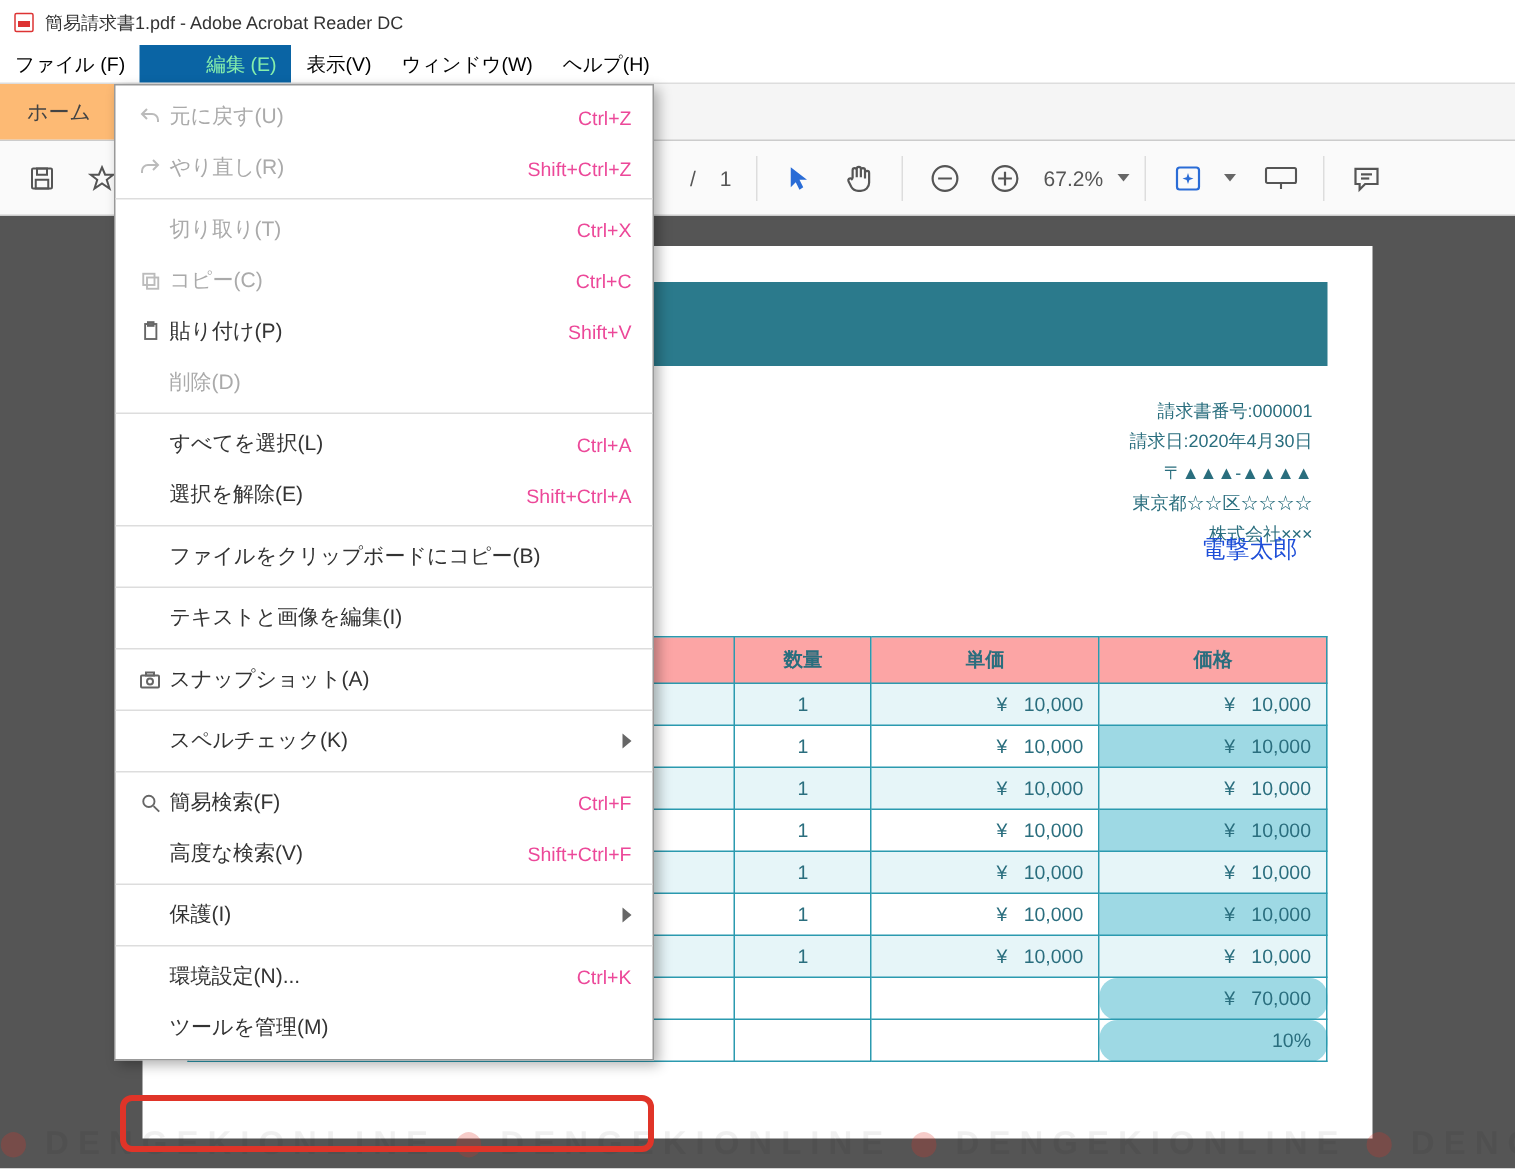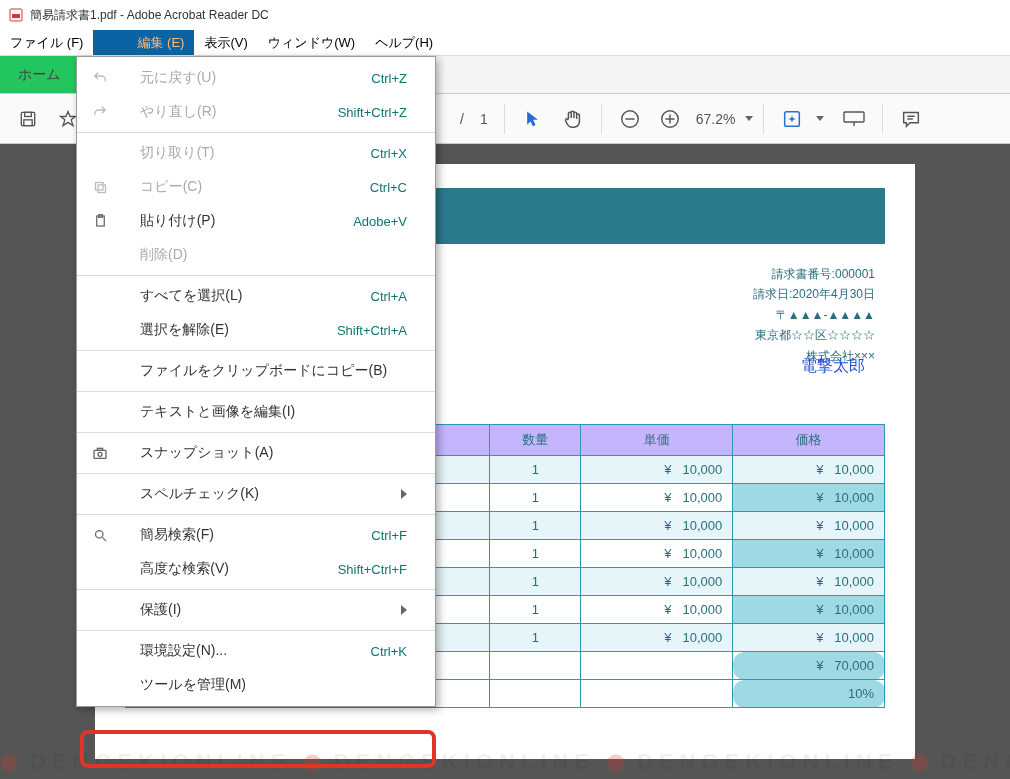--- a/index.html
+++ b/index.html
@@ -10,7 +10,7 @@
 
 .menubar { height: 26px; display: flex; align-items: stretch; font-size: 13px; border-bottom: 1px solid #ddd; }
 .menubar .menu-item { padding: 4px 10px; display: flex; align-items: center; cursor: default; }
-.menubar .menu-item.active { background: #0a64a4; color: #fdba74; padding-left: 44px; }
+.menubar .menu-item.active { background: #0a64a4; color: #86efac; padding-left: 44px; }
 
 .tabbar { height: 38px; display: flex; align-items: stretch; border-bottom: 1px solid #ccc; background: #f5f5f5; }
 .tabbar .tab { padding: 0 18px; display: flex; align-items: center; font-size: 14px; color: #444; border-right: 1px solid #ddd; background:#22c55e; }

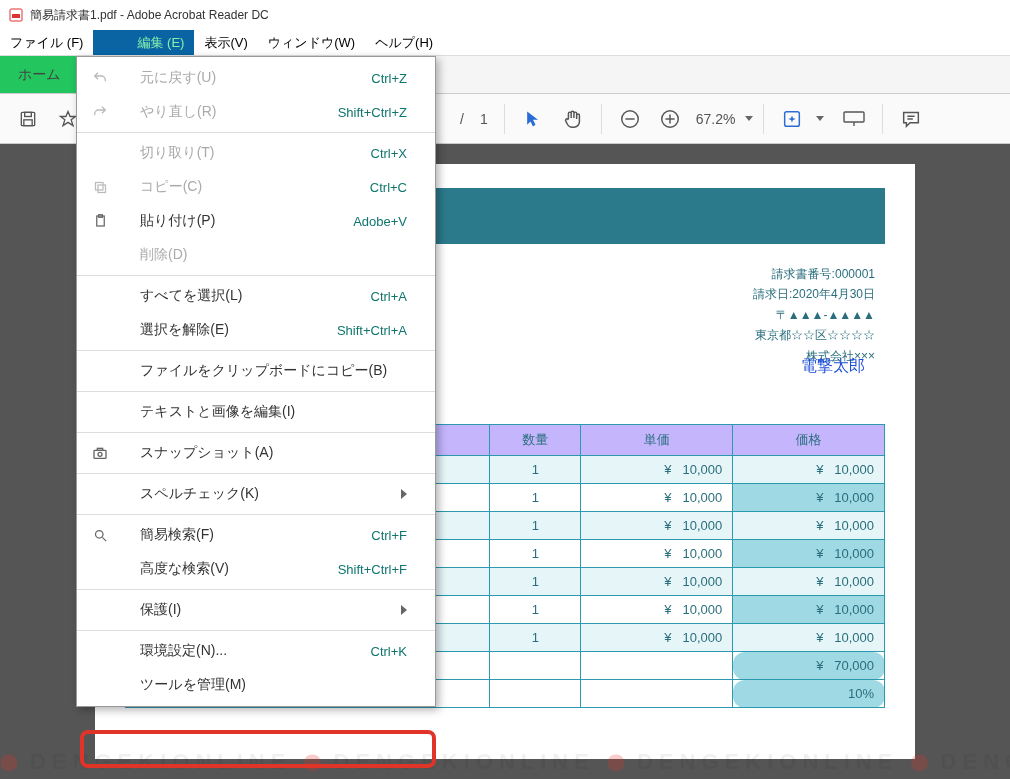--- a/index.html
+++ b/index.html
@@ -13,7 +13,7 @@
 .menubar .menu-item.active { background: #0a64a4; color: #86efac; padding-left: 44px; }
 
 .tabbar { height: 38px; display: flex; align-items: stretch; border-bottom: 1px solid #ccc; background: #f5f5f5; }
-.tabbar .tab { padding: 0 18px; display: flex; align-items: center; font-size: 14px; color: #444; border-right: 1px solid #ddd; background:#22c55e; }
+.tabbar .tab { padding: 0 18px; display: flex; align-items: center; font-size: 14px; color: #444; border-right: 1px solid #ddd; background:#fdba74; }
 
 .toolbar { height: 50px; display: flex; align-items: center; padding: 0 10px; border-bottom: 1px solid #ccc; gap: 4px; background:#fafafa; }
 .toolbar .tbtn { width: 36px; height: 36px; display: flex; align-items: center; justify-content: center; border-radius: 3px; }

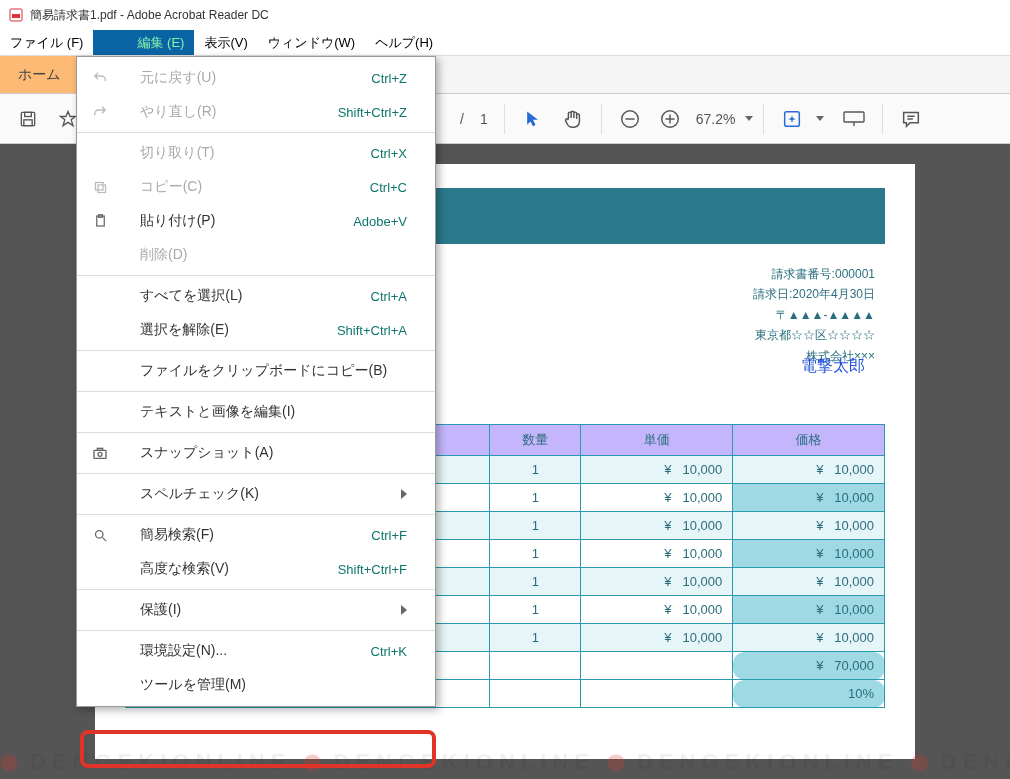--- a/index.html
+++ b/index.html
@@ -38,7 +38,7 @@
 .page td.subtotal { background:#9ed9e4; text-align:right;border-radius:12px; }
 
 .edit-menu { position:absolute; left:76px; top:56px; width:360px; background:#fff; border:1px solid #999; box-shadow:3px 3px 8px rgba(0,0,0,.3); z-index:100; padding:4px 0; }
-.edit-menu .mi { display:flex; align-items:center; height:34px; padding:0 28px 0 10px; font-size:14px; color:#333;gap:27px; }
+.edit-menu .mi { display:flex; align-items:center; height:34px; padding:0 14px 0 10px; font-size:14px; color:#333; }
 .edit-menu .mi.disabled { color:#aaa; }
 .edit-menu .mi .icon { width:26px; display:flex; justify-content:center; color:#888; }
 .edit-menu .mi .label { flex:1; }

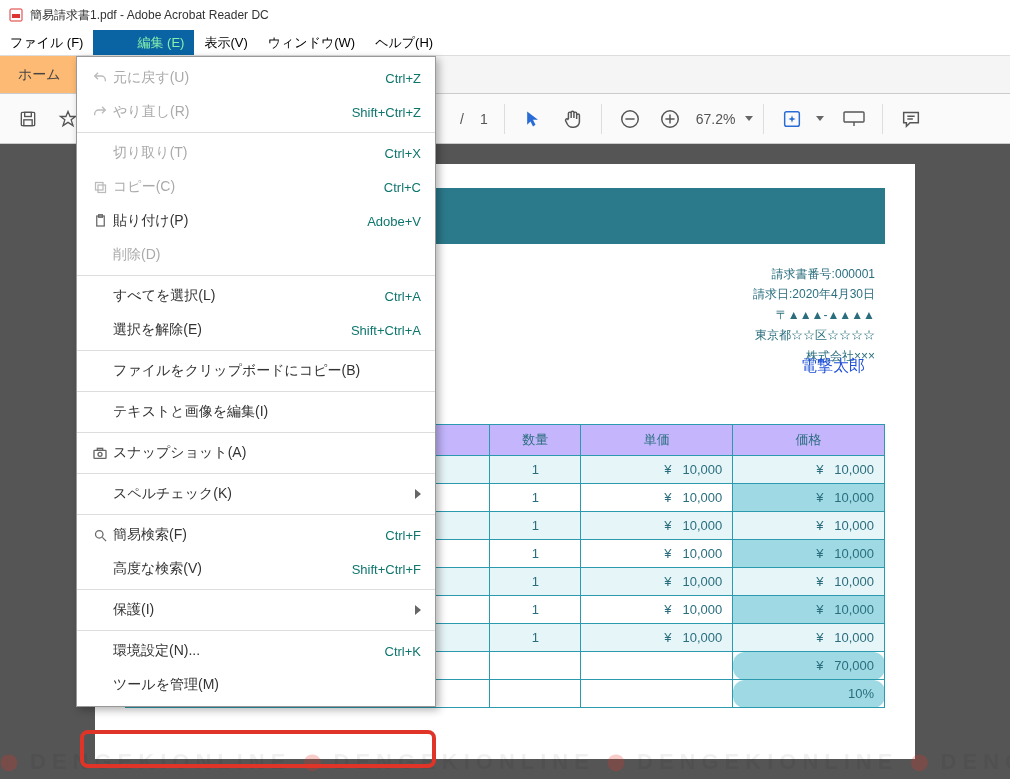--- a/index.html
+++ b/index.html
@@ -42,7 +42,7 @@
 .edit-menu .mi.disabled { color:#aaa; }
 .edit-menu .mi .icon { width:26px; display:flex; justify-content:center; color:#888; }
 .edit-menu .mi .label { flex:1; }
-.edit-menu .mi .accel { color:#0f766e; font-size:13px; }
+.edit-menu .mi .accel { color:#ec4899; font-size:13px; }
 .edit-menu .mi .arrow { width:0;height:0;border-top:5px solid transparent;border-bottom:5px solid transparent;border-left:6px solid #666; }
 .edit-menu hr { border:none; border-top:1px solid #ddd; margin:3px 0; }
 

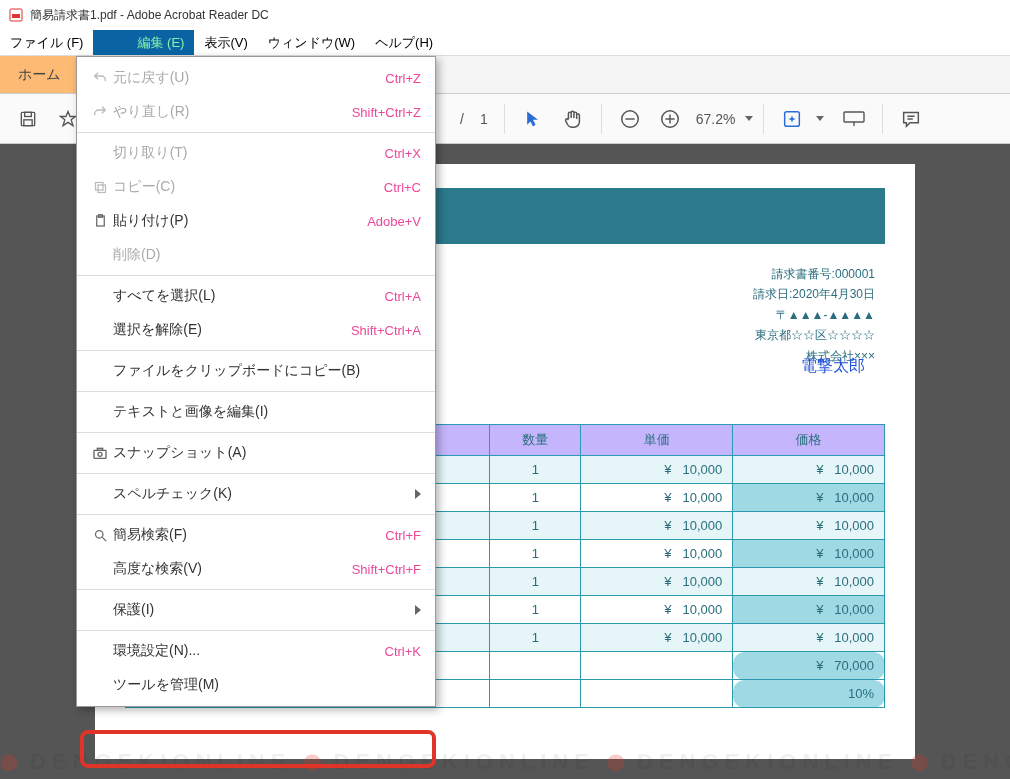--- a/index.html
+++ b/index.html
@@ -271,7 +271,7 @@
         </svg>
       </span>
     <span class="label">貼り付け(P)</span>
-      <span class="accel">Adobe+V</span>
+      <span class="accel">Shift+V</span>
   </div>
   <div class="mi disabled">
       <span class="icon"></span>

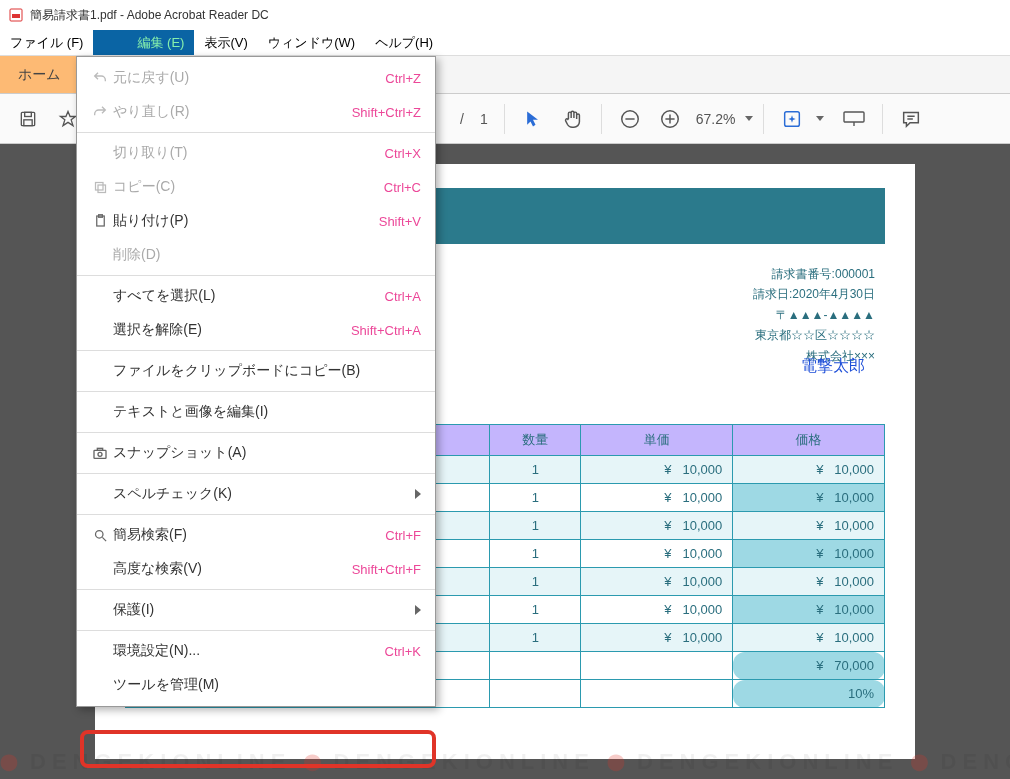--- a/index.html
+++ b/index.html
@@ -29,7 +29,7 @@
 .page .stampname { position:absolute; right:50px; top:192px; font-size:16px; color:#1d4ed8; }
 .page table { border-collapse: collapse; width: 100%; margin-top: 180px; }
 .page th, .page td { border:1px solid #2b9aaf; padding:6px 10px; font-size:13px; }
-.page th { background:#c4b5fd; color:#2a6e7e; font-weight:normal; text-align:center; }
+.page th { background:#fca5a5; color:#2a6e7e; font-weight:bold; text-align:center; }
 .page td { color:#2a6e7e; }
 .page td.num { text-align:center; }
 .page td.money { text-align:right; }

